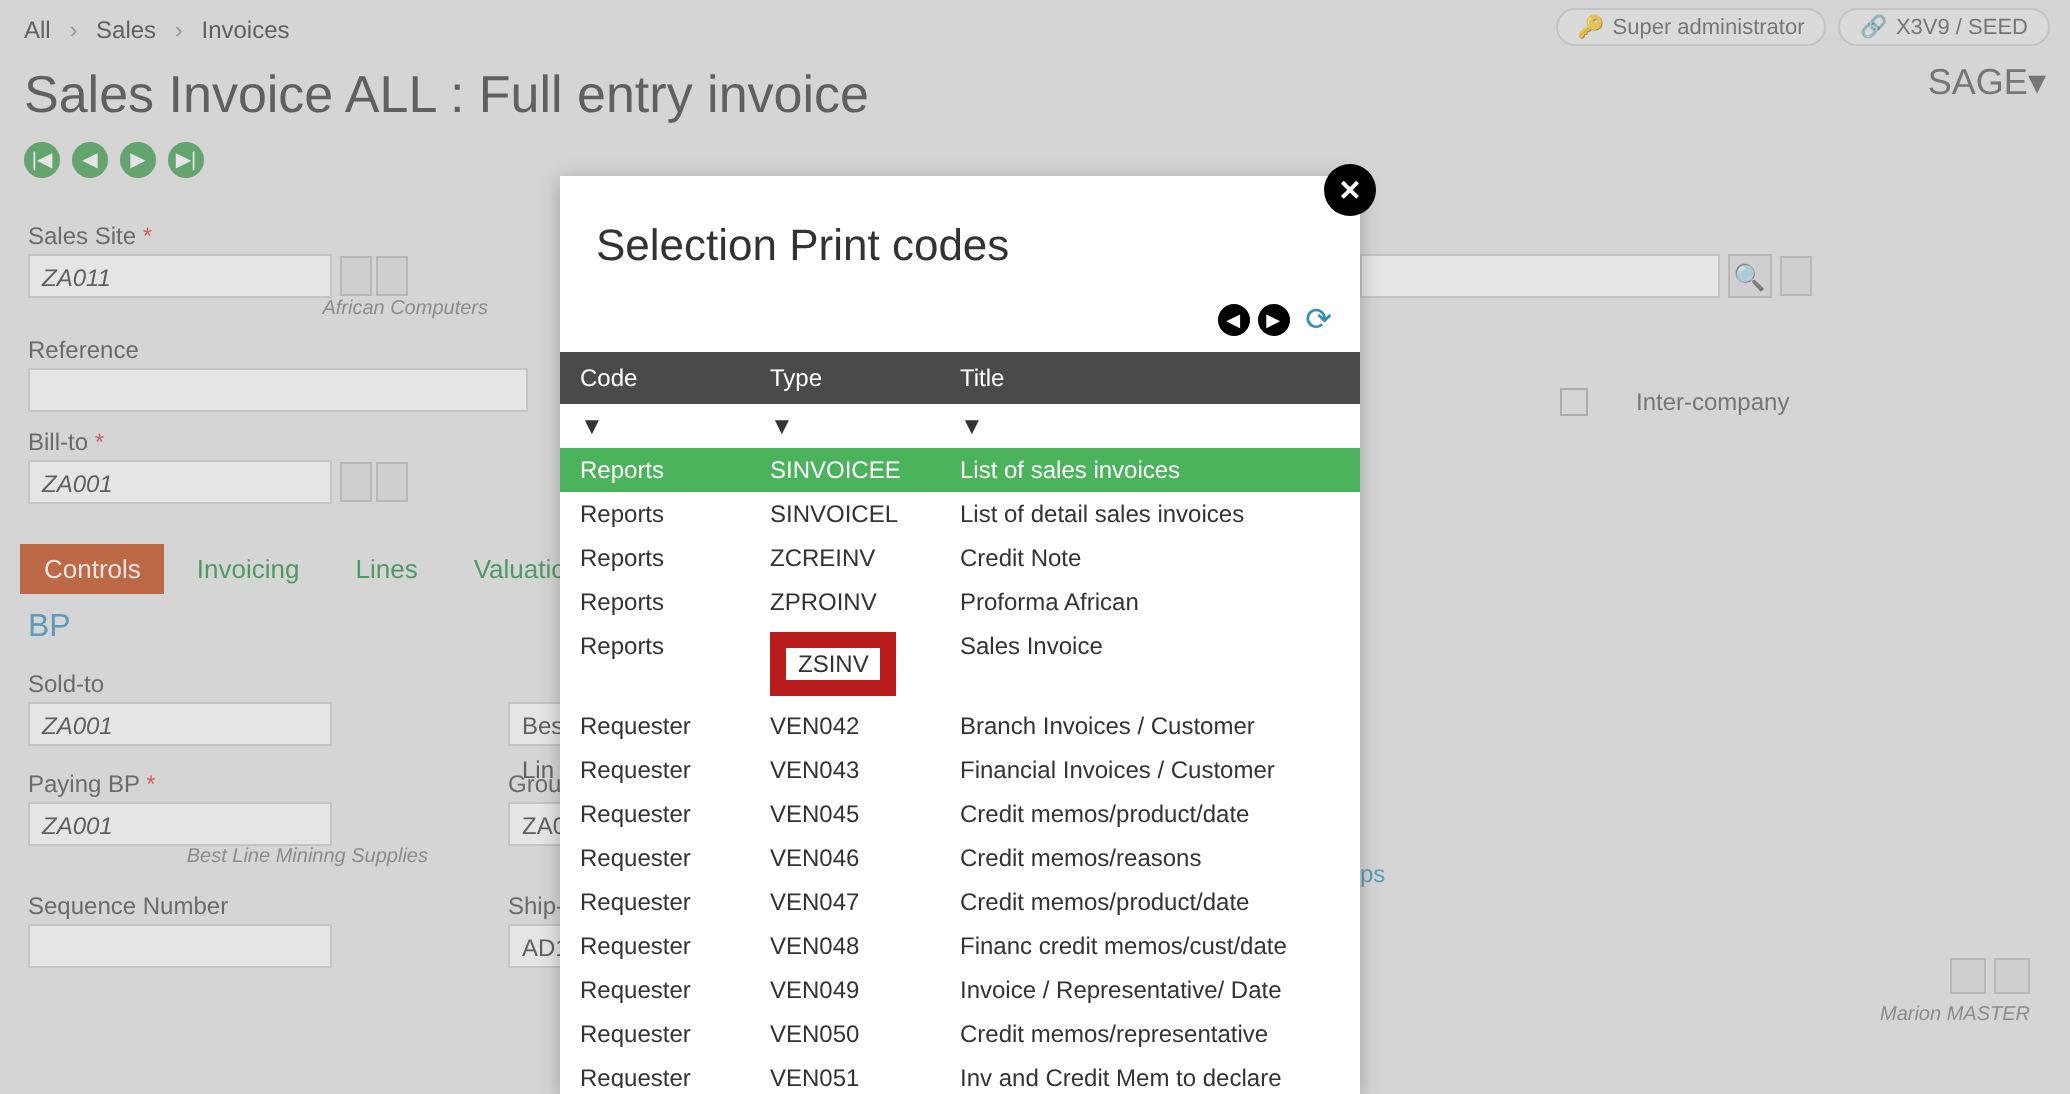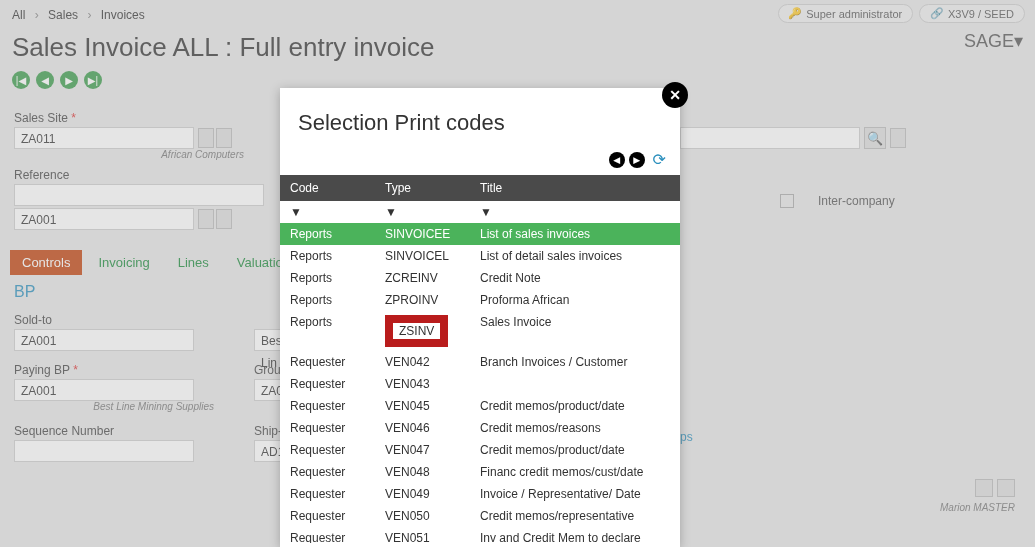--- a/index.html
+++ b/index.html
@@ -22,7 +22,7 @@
 .req::after { content: " *"; color: #d33; }
 .field { display: flex; align-items: center; gap: 4px; margin-top: 2px; }
 .input { background: #fff; border: 1px solid #ccc; height: 22px; line-height: 22px; padding: 0 6px; font-size: 12px; color: #333; }
-.w180 { width: 180px; }
+.w180 { width: 152px; font-style: italic; }
 .hint { font-size: 10px; font-style: italic; color: #777; text-align: right; }
 .suffix { display:inline-flex; gap:2px; }
 .sbox { width:16px; height:20px; background:#ddd; border:1px solid #bbb; }

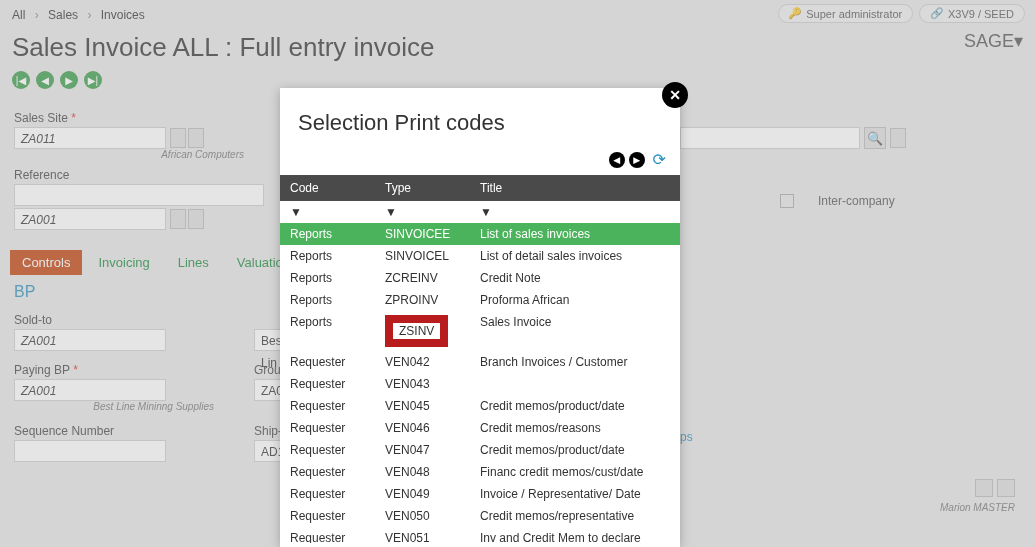--- a/index.html
+++ b/index.html
@@ -118,6 +118,7 @@
       <div class="input" style="width:250px"></div>
     </div>
 
+  <div class="label req">Bill-to</div>
   <div class="field">
     <div class="input w180">ZA001</div>
     <span class="suffix">

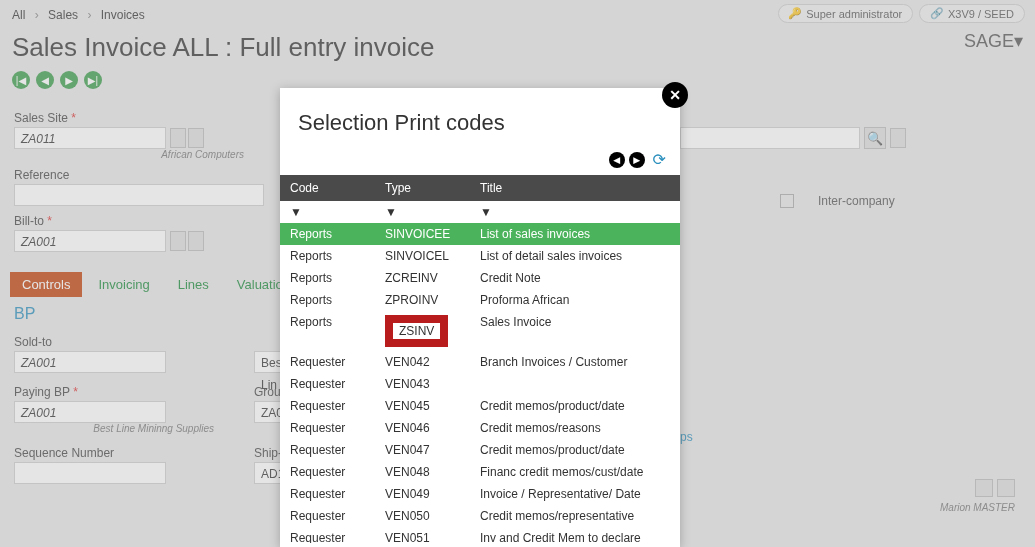--- a/index.html
+++ b/index.html
@@ -254,6 +254,7 @@
       <div class="row">
         <div>Requester</div>
         <div>VEN043</div>
+        <div>Financial Invoices / Customer</div>
       </div>
       <div class="row">
         <div>Requester</div>

